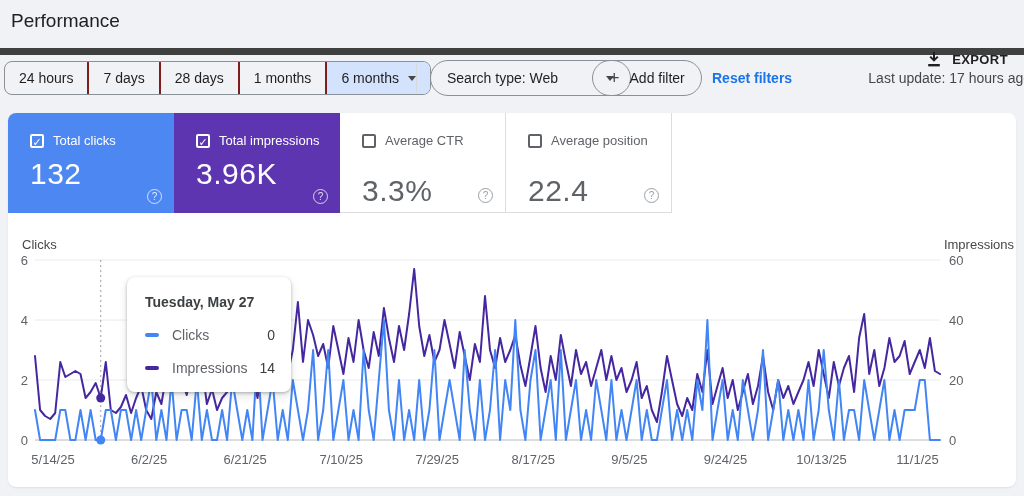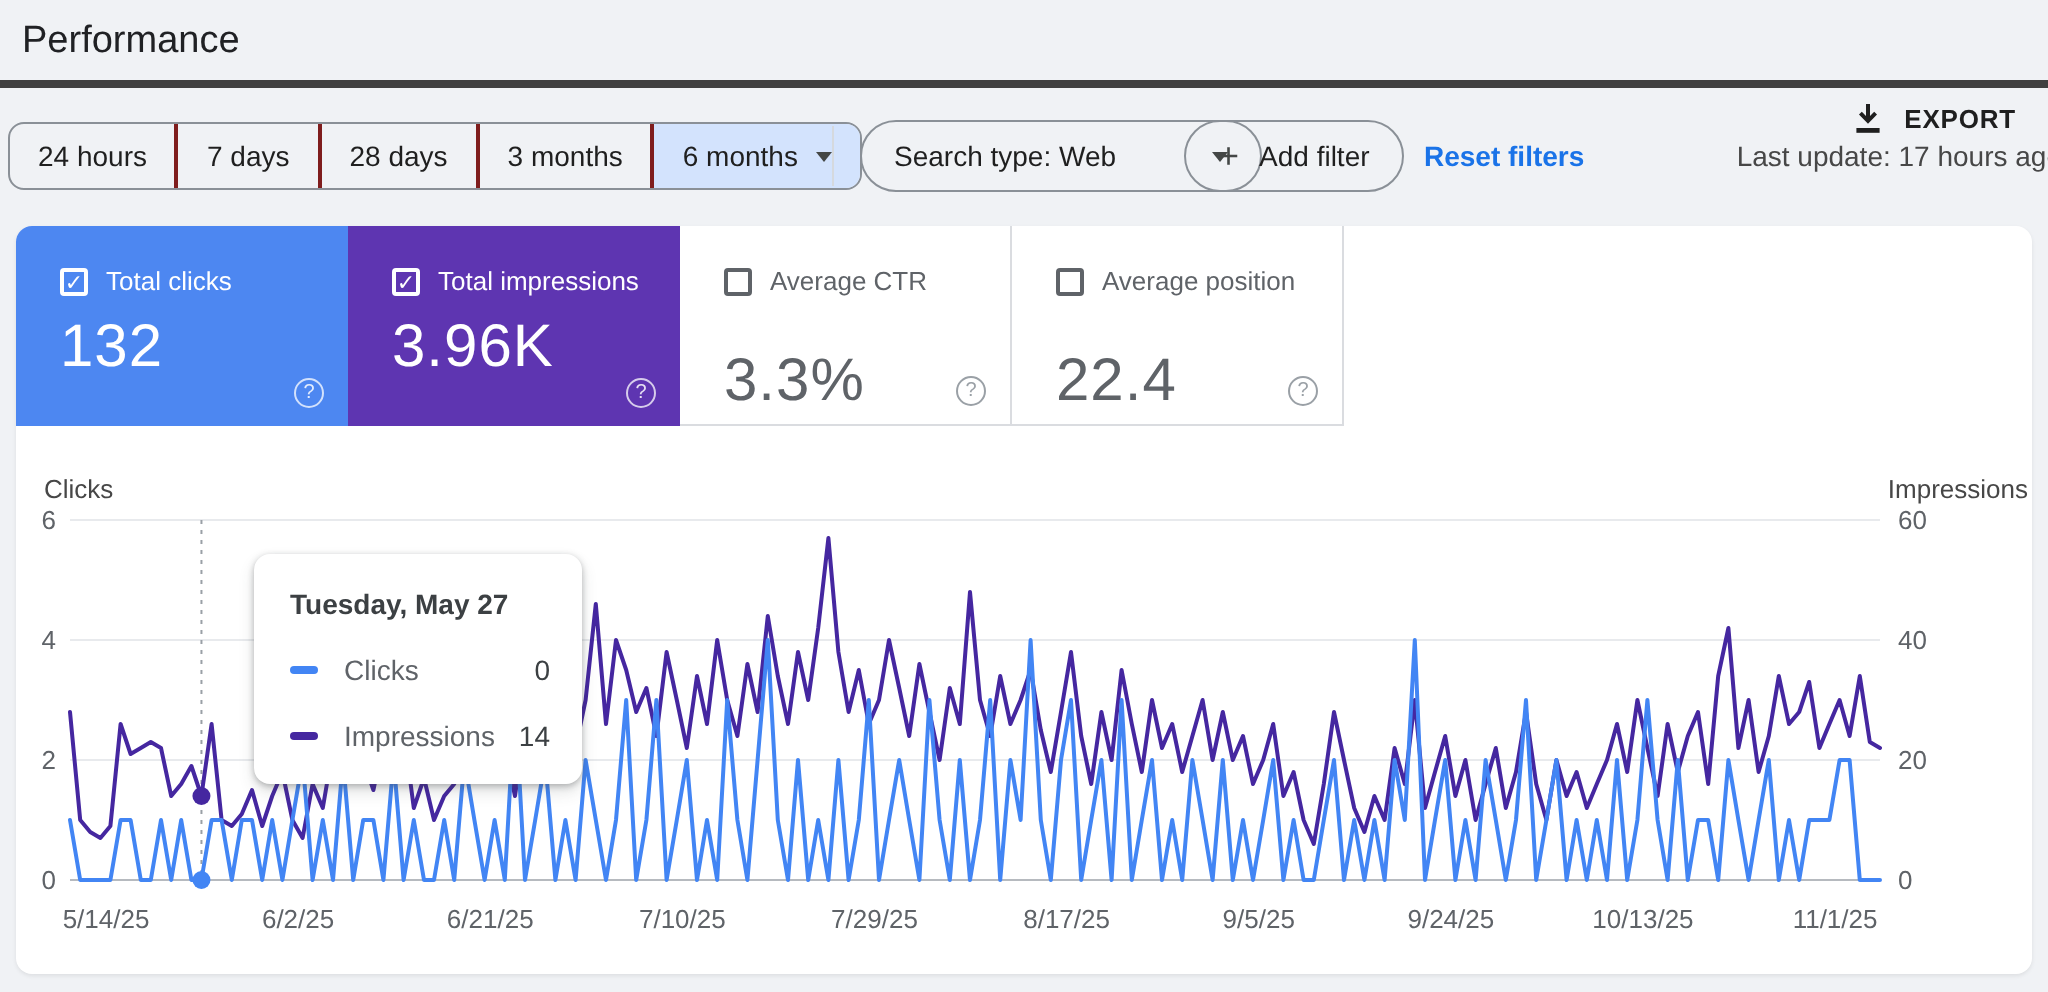--- a/index.html
+++ b/index.html
@@ -5,8 +5,8 @@
   * { margin:0; padding:0; box-sizing:border-box; }
   html,body { width:1024px; height:496px; overflow:hidden;
     font-family:"Liberation Sans", sans-serif; background:#f0f2f5; color:#202124; }
-  .topbar { position:absolute; left:0; top:0; width:1024px; height:44px;
-    border-bottom:4px solid #404040; }
+  .topbar { position:absolute; left:0; top:0; width:1024px; height:55px;
+    border-bottom:7px solid #404040; }
   .page-title { position:absolute; left:11px; top:10px; font-size:19px; color:#202124; }
   .export-btn { position:absolute; right:8px; top:8px; height:30px; display:flex;
     align-items:center; gap:9px; padding:0 8px; cursor:pointer; color:#1f1f1f;margin-top:36px; }

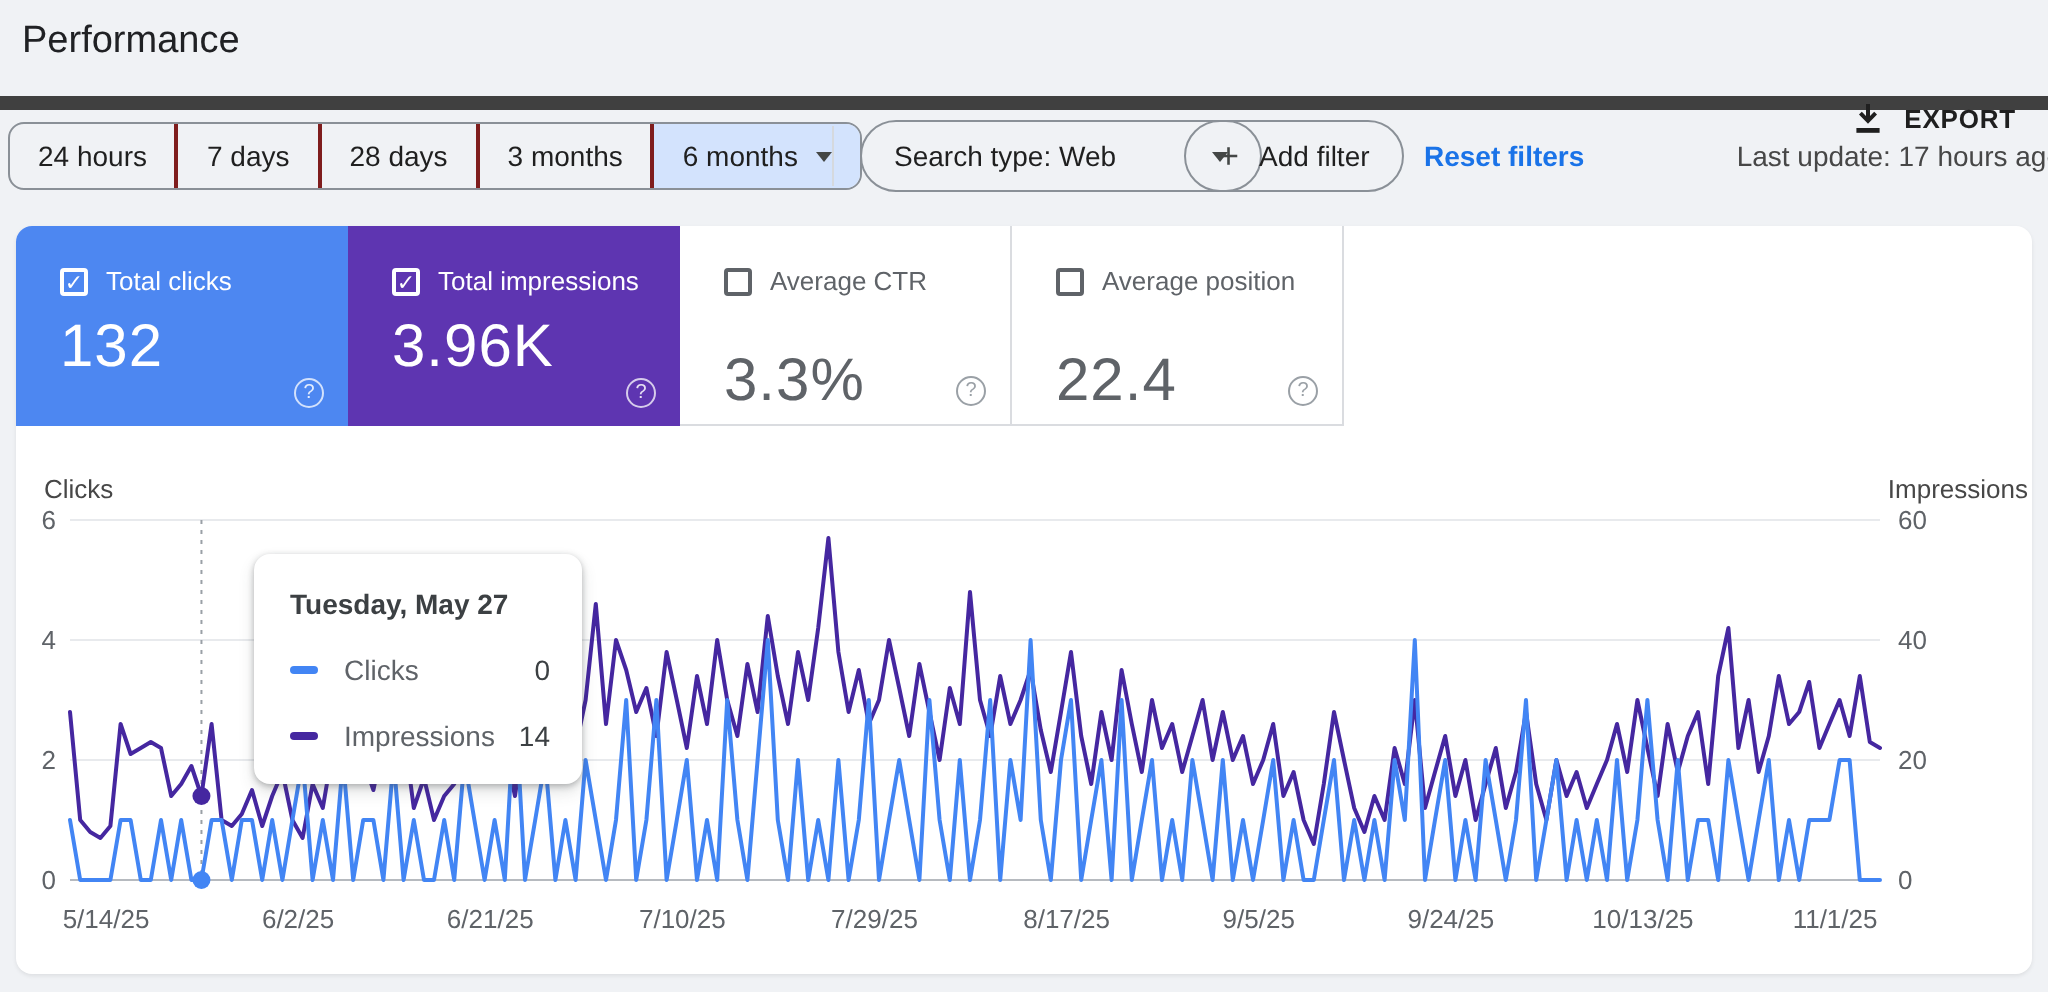--- a/index.html
+++ b/index.html
@@ -94,7 +94,7 @@
         <span>28 days</span>
       </div>
     <div class="seg">
-        <span>3 months</span>
+        <span>1 months</span>
       </div>
     <div class="seg selected">
       <span>6 months</span>

